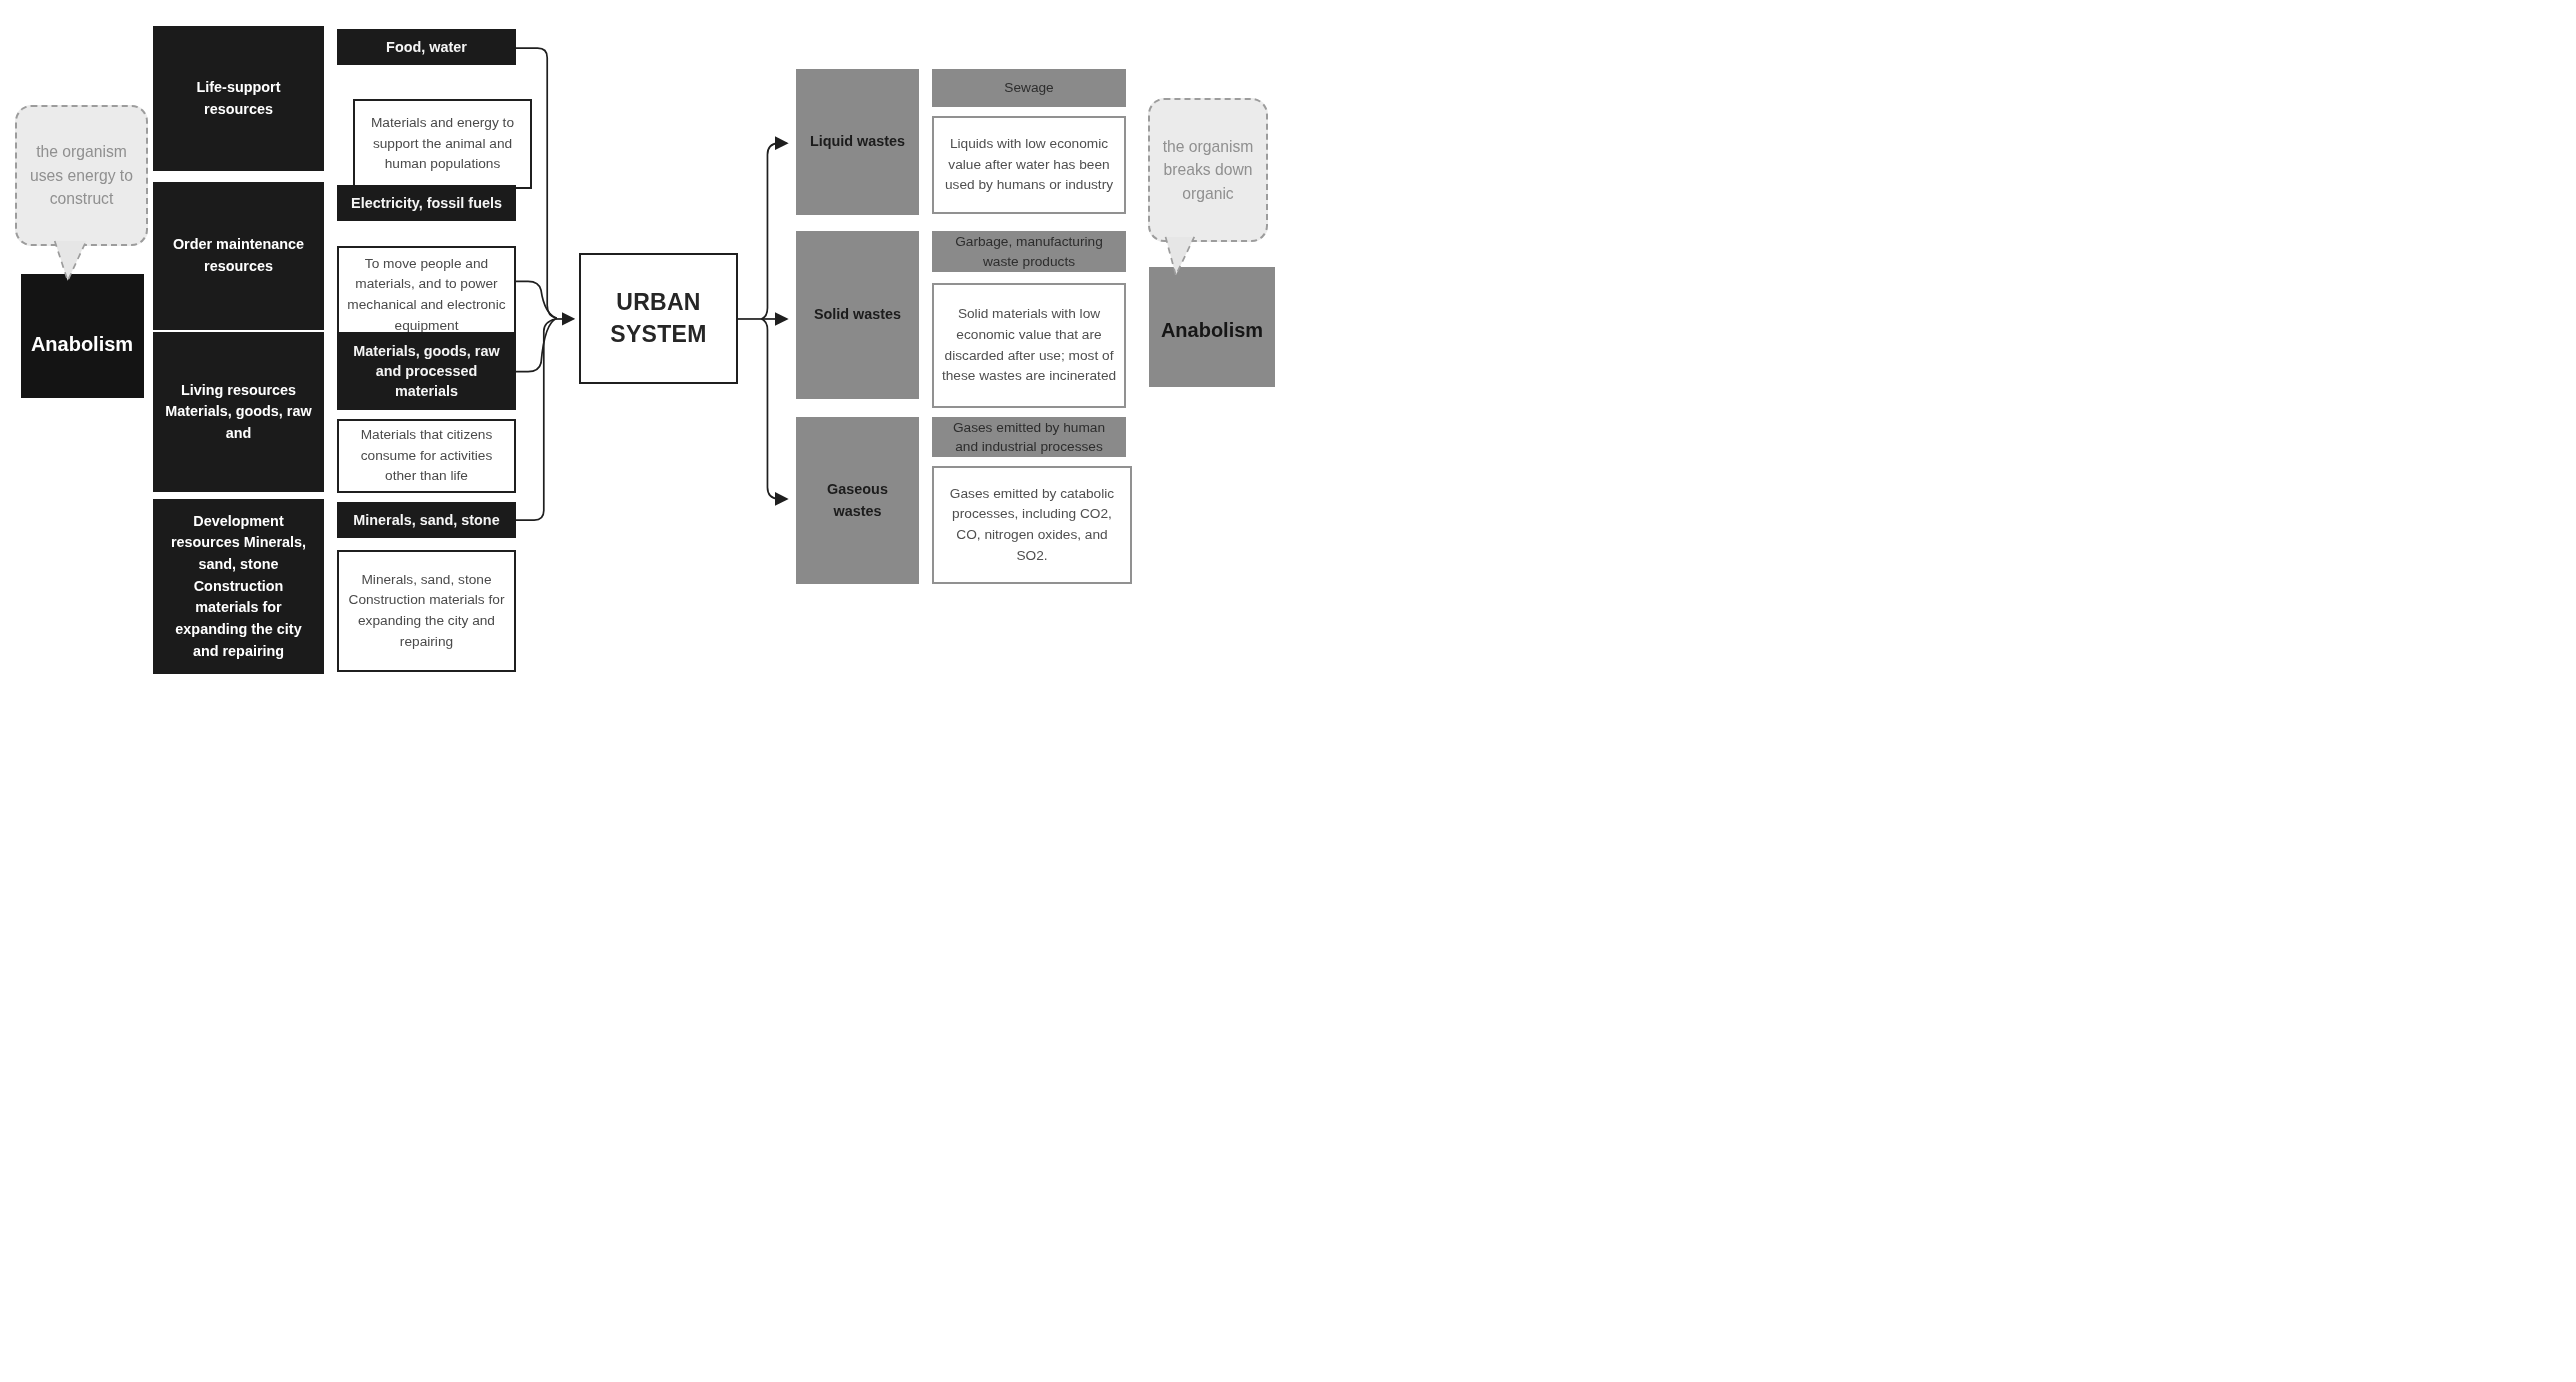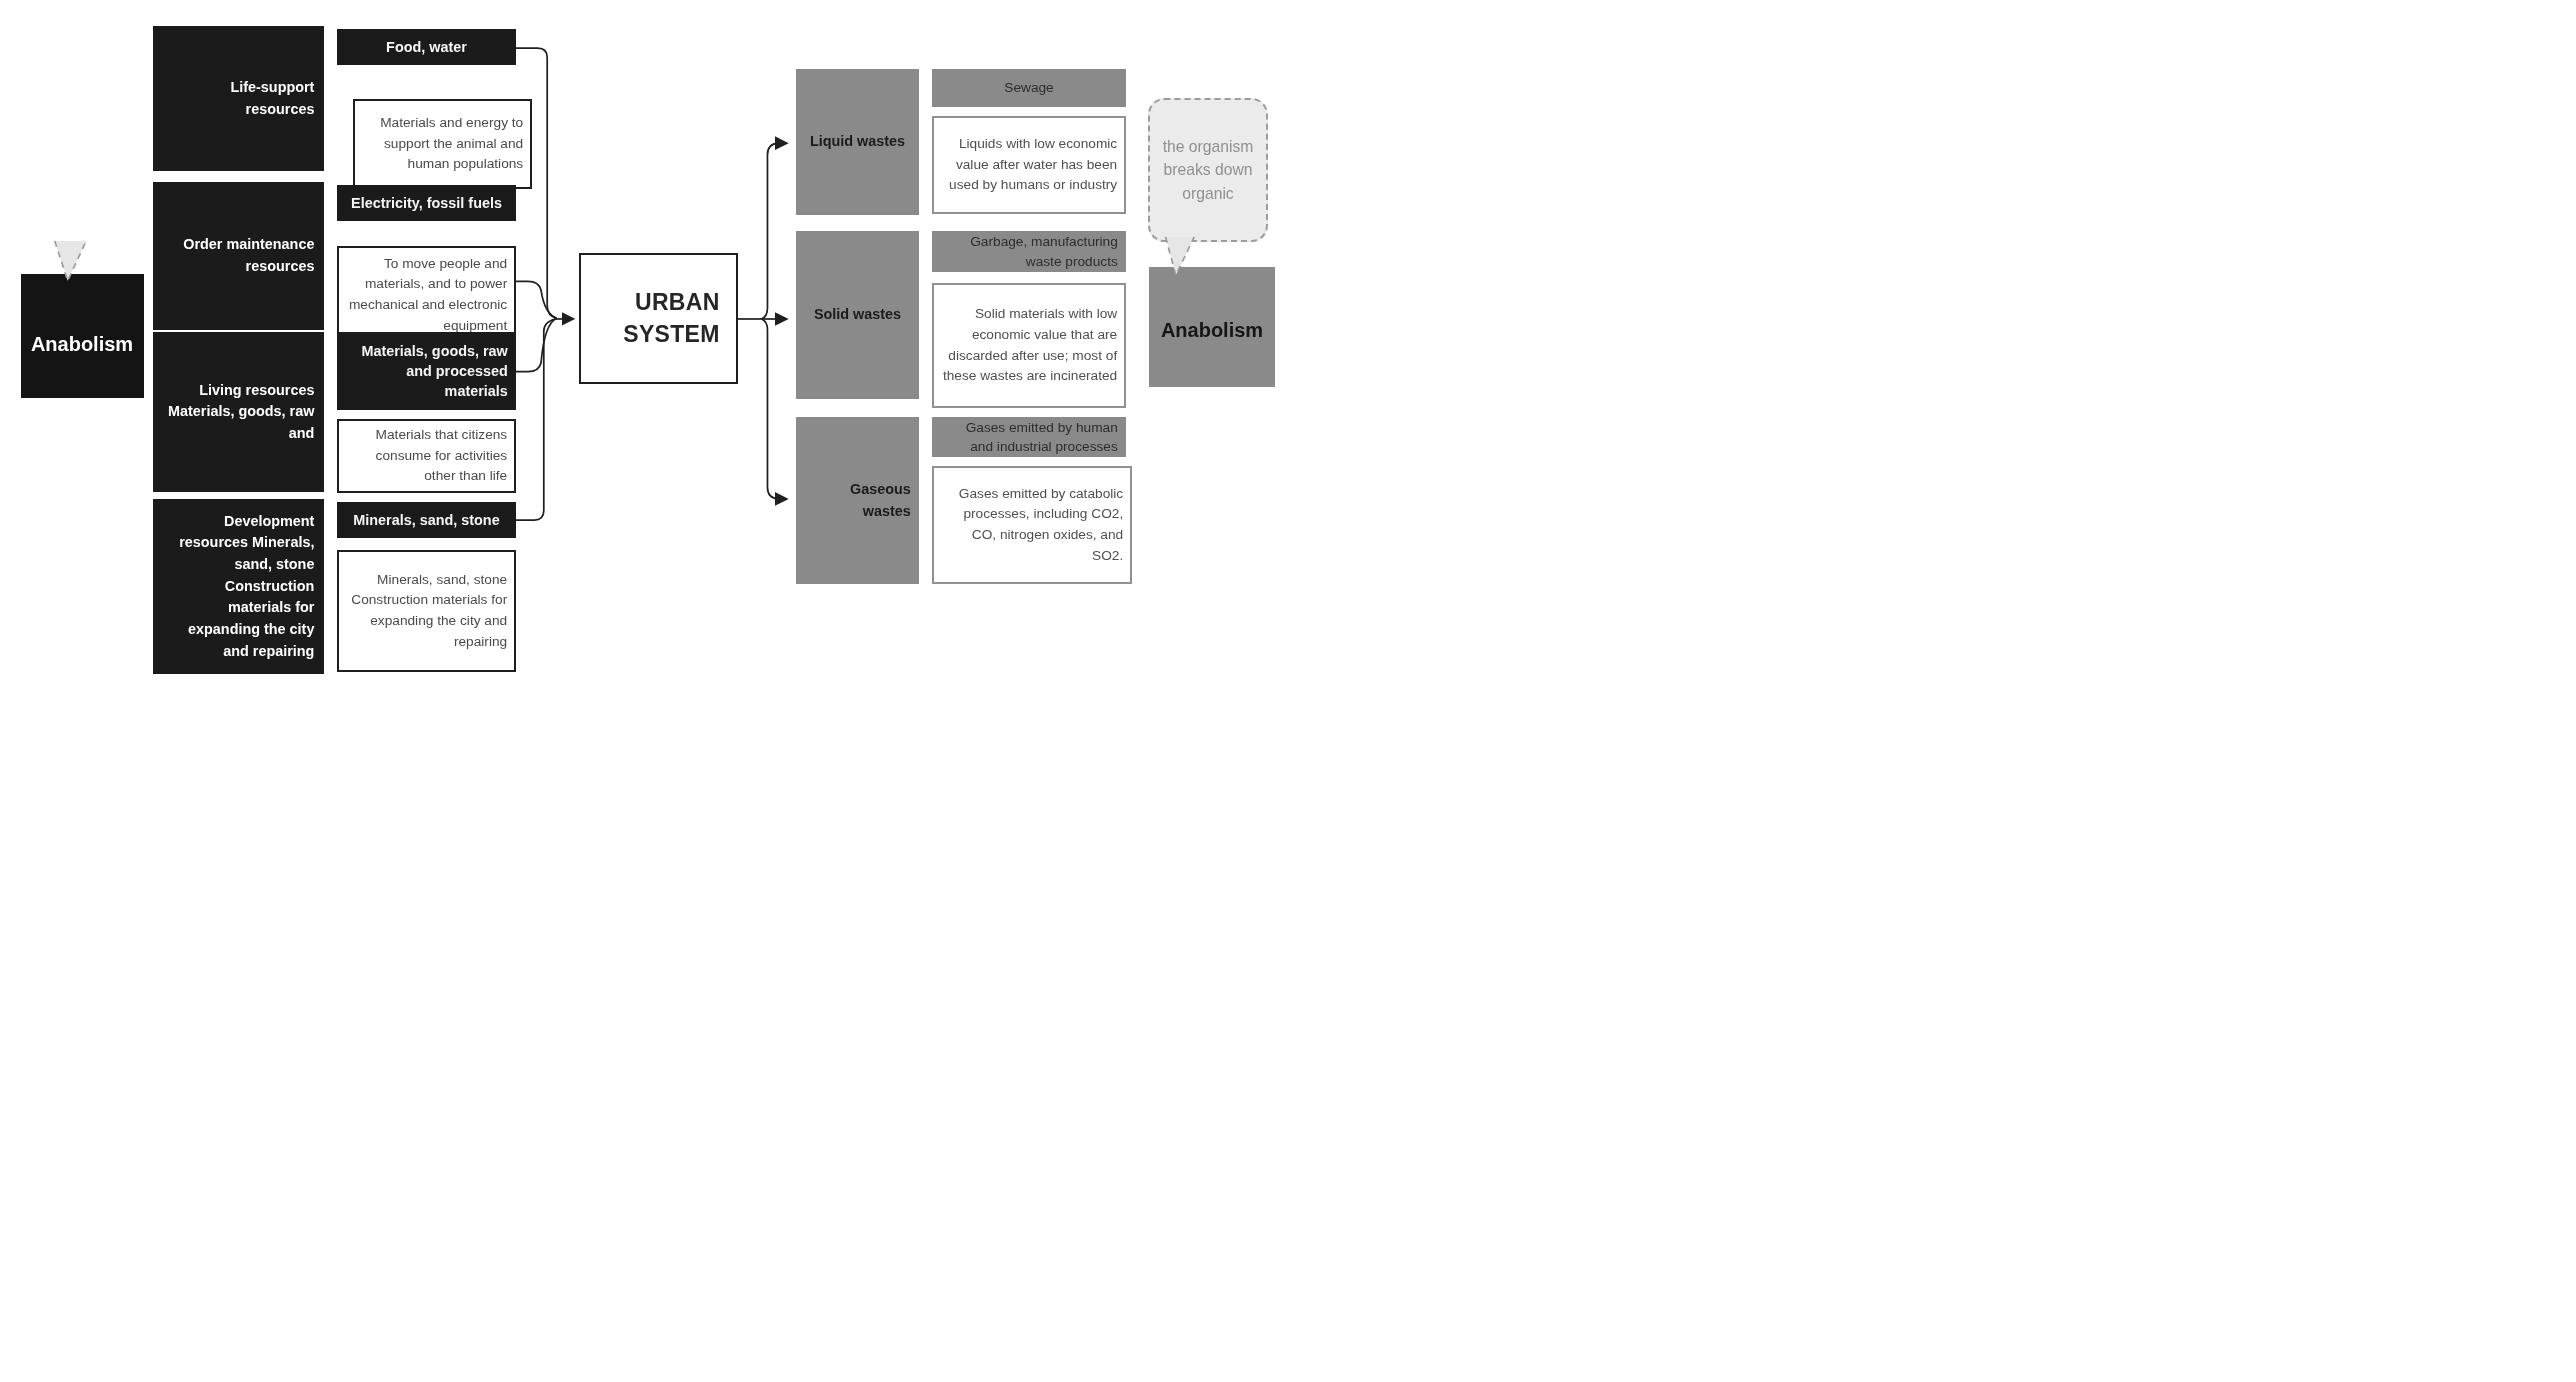--- a/index.html
+++ b/index.html
@@ -20,7 +20,7 @@
     display: flex;
     align-items: center;
     justify-content: center;
-    text-align: right;
+    text-align: center;
     box-sizing: border-box;
   }
   

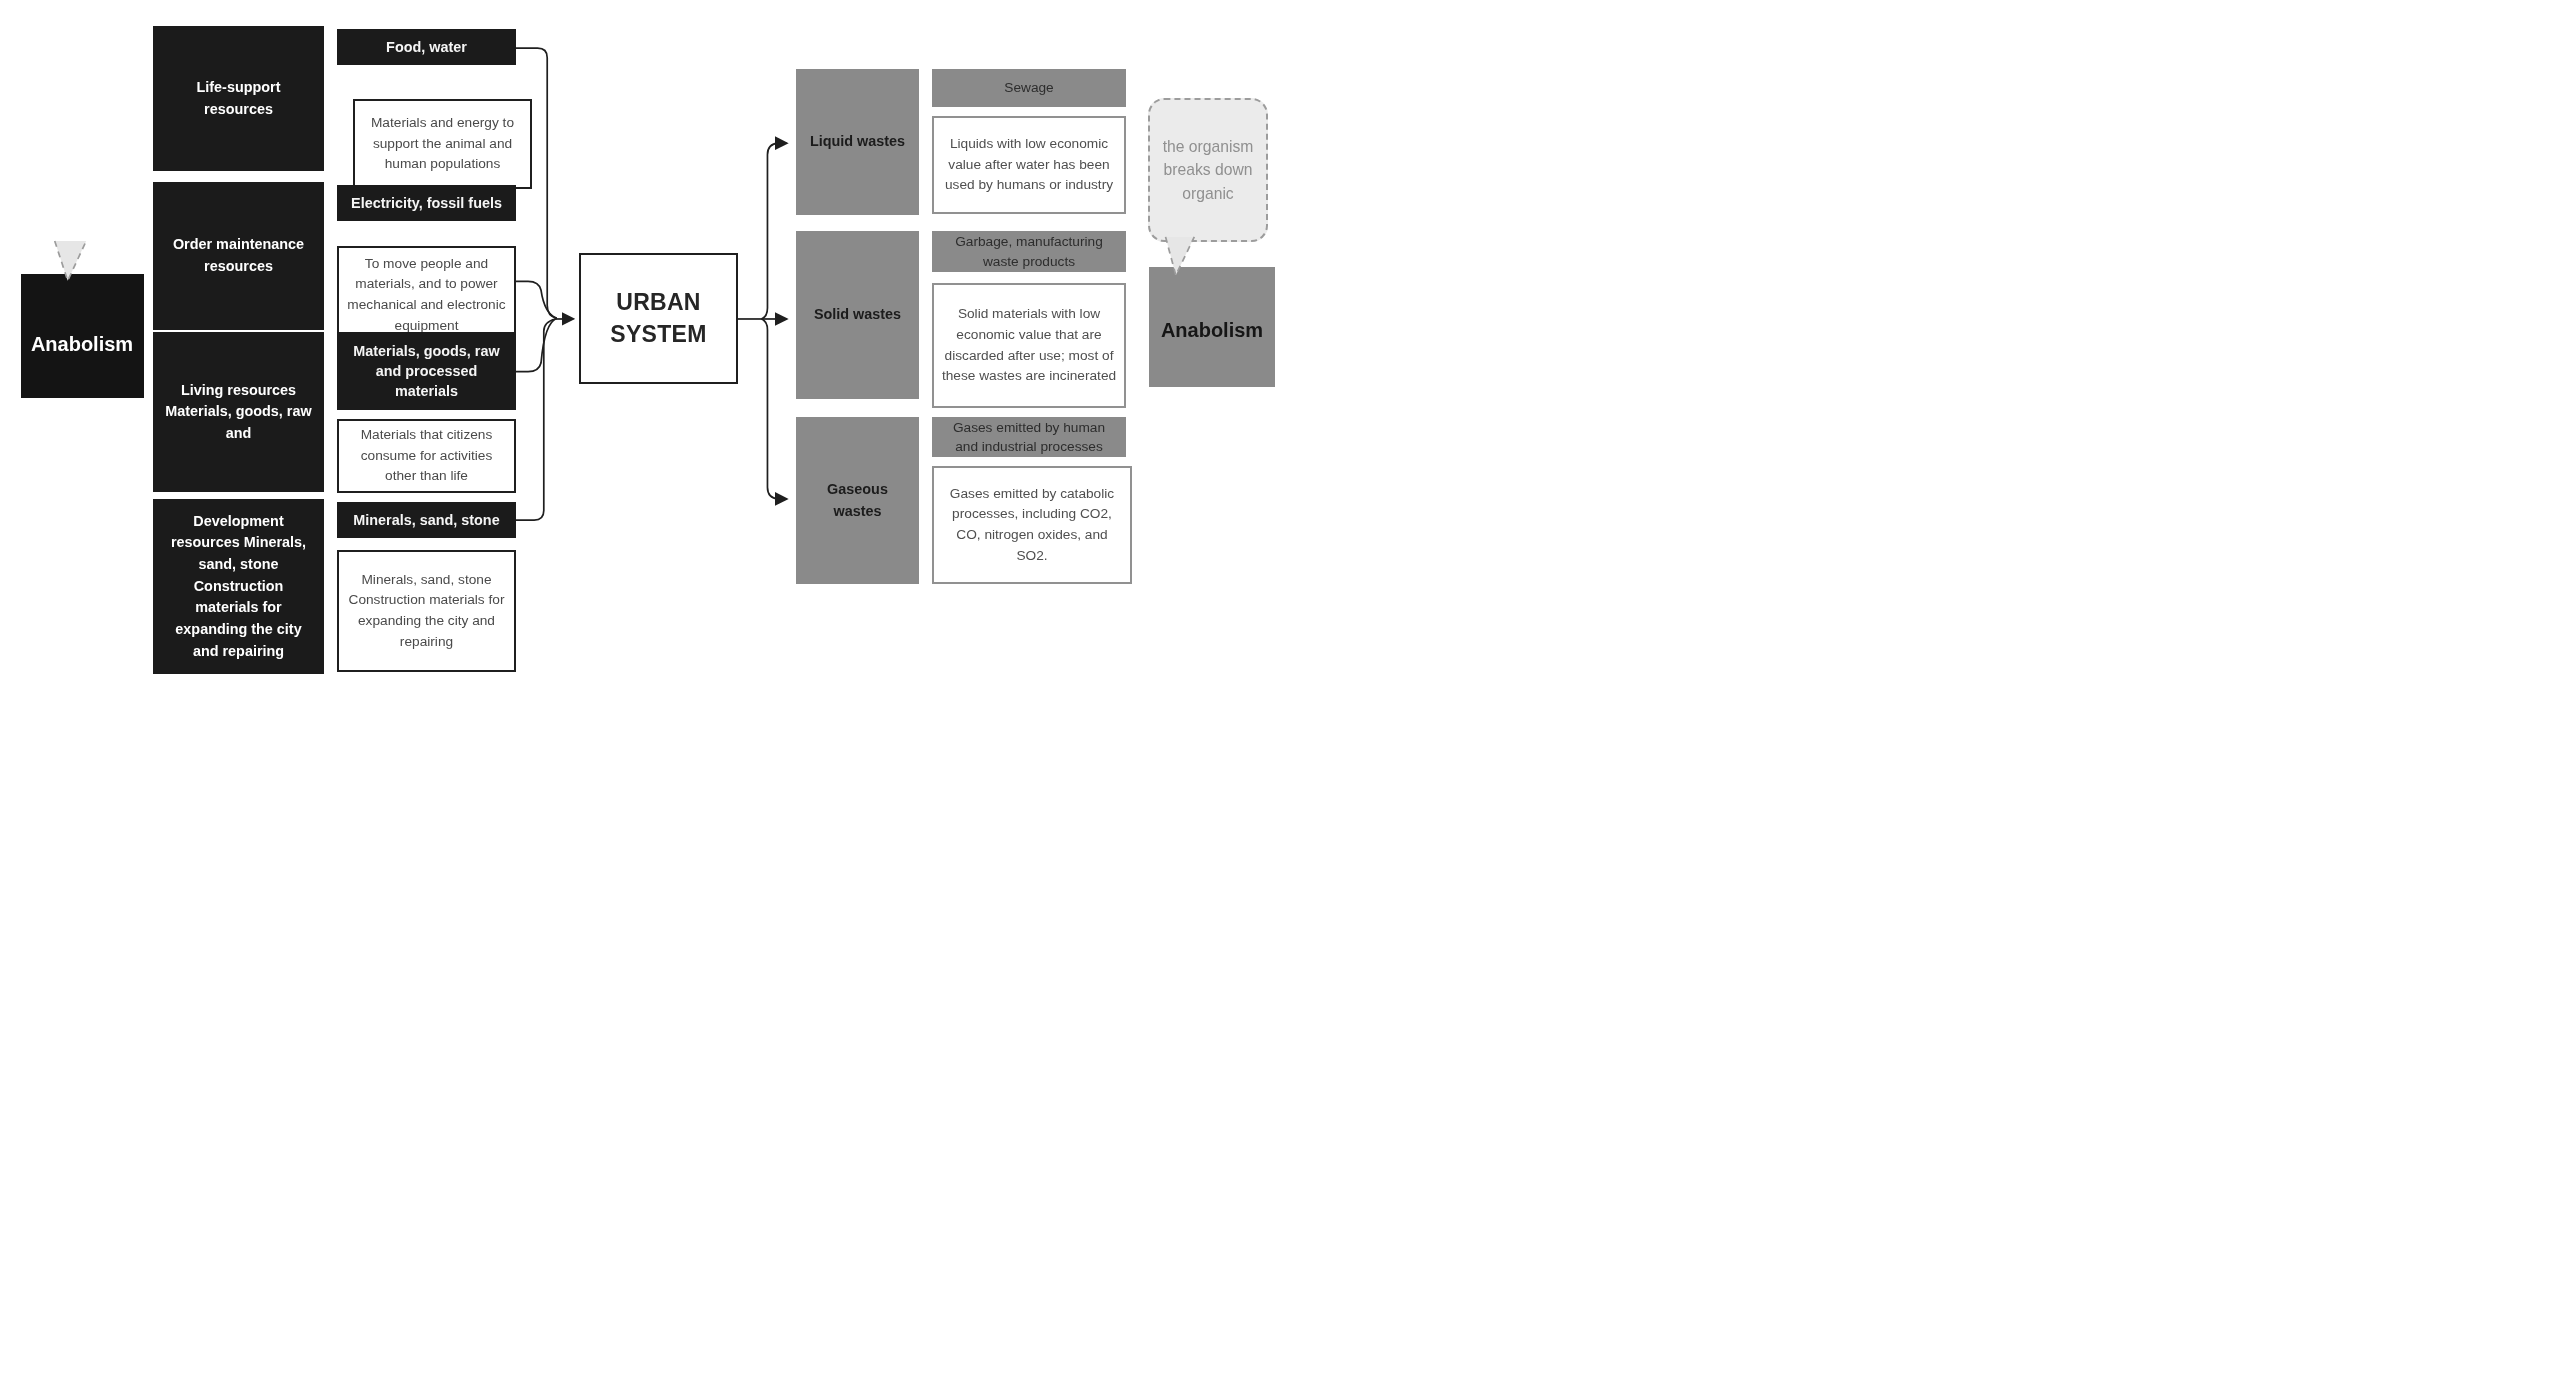--- a/index.html
+++ b/index.html
@@ -127,6 +127,9 @@
 
 <div id="canvas">
 
+  <div class="bubble" style="left:15px; top:105px; width:133px; height:141px;">
+    <span>the organism uses energy to construct</span>
+  </div>
   <div class="box process-black" style="left:20.5px; top:274px; width:123px; height:124px;">
     <span>Anabolism</span>
   </div>

